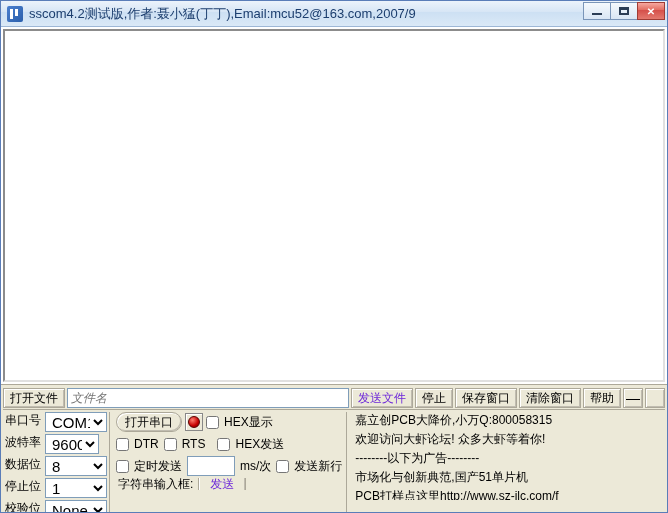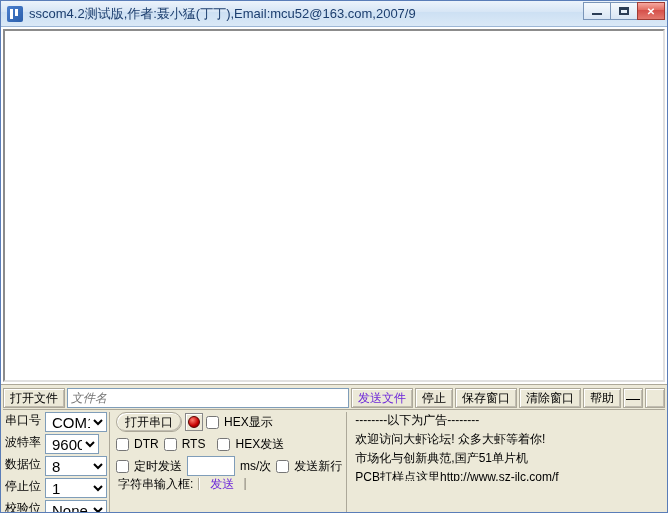--- a/index.html
+++ b/index.html
@@ -307,6 +307,7 @@
       <div class="vline"></div>
 
       <div class="col-right">
+        <div class="adline">嘉立创PCB大降价,小万Q:800058315</div>
         <div class="adline">--------以下为广告--------</div>
         <div class="adline">欢迎访问大虾论坛! 众多大虾等着你!</div>
         <div class="adline">市场化与创新典范,国产51单片机</div>

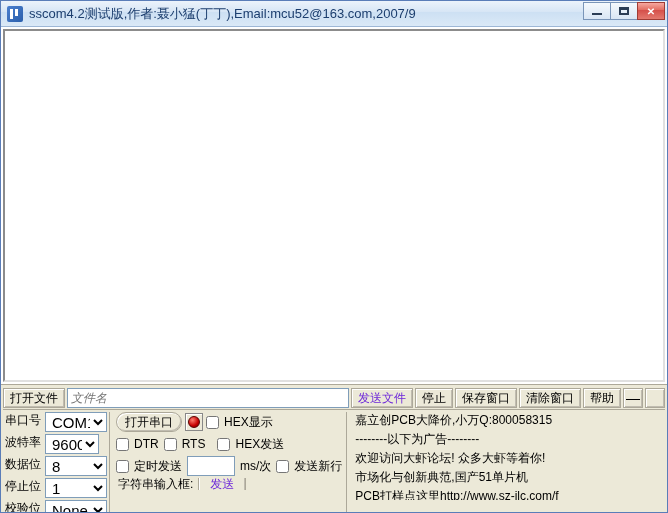--- a/index.html
+++ b/index.html
@@ -308,8 +308,8 @@
 
       <div class="col-right">
         <div class="adline">嘉立创PCB大降价,小万Q:800058315</div>
+        <div class="adline">欢迎访问大虾论坛! 众多大虾等着你!</div>
         <div class="adline">--------以下为广告--------</div>
-        <div class="adline">欢迎访问大虾论坛! 众多大虾等着你!</div>
         <div class="adline">市场化与创新典范,国产51单片机</div>
         <div class="adline" style="height:12px;">PCB打样点这里http://www.sz-jlc.com/f</div>
       </div>

